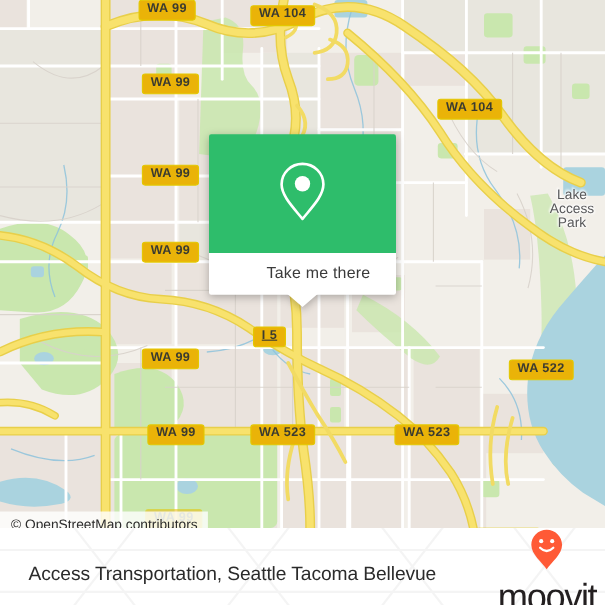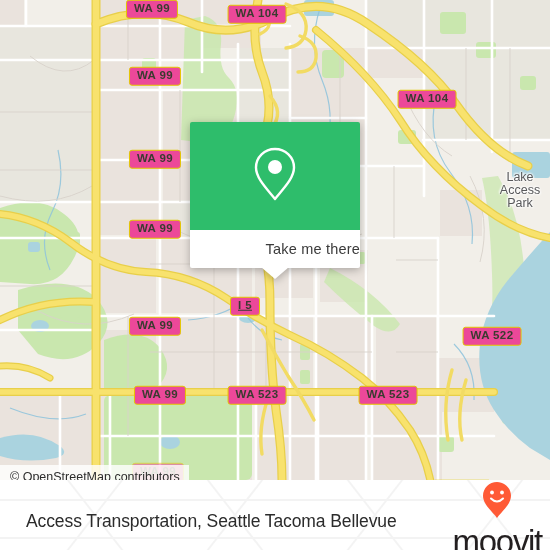--- a/index.html
+++ b/index.html
@@ -24,7 +24,7 @@
   
   .shield {
     position: absolute;
-    background: #ec4899;
+    background: #eab308;
     border: 1.5px solid #e3c800;
     border-radius: 3px;
     color: #3b3b30;

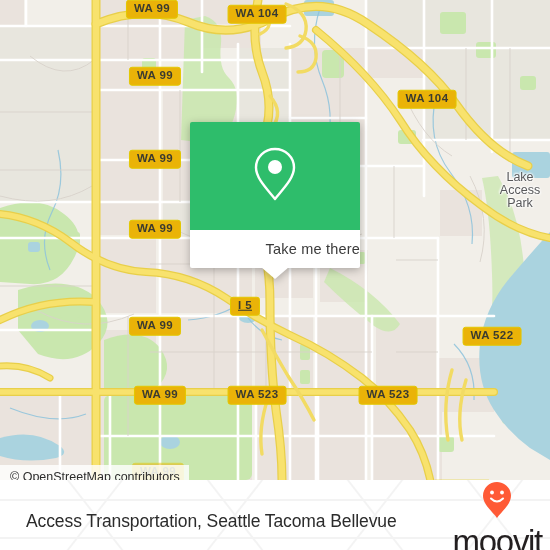--- a/index.html
+++ b/index.html
@@ -74,7 +74,7 @@
     border-radius: 0 0 2px 2px;
     display: flex;
     align-items: center;
-    justify-content: flex-end;
+    justify-content: center;
     padding-left: 29px;
   }
   #card-label {

